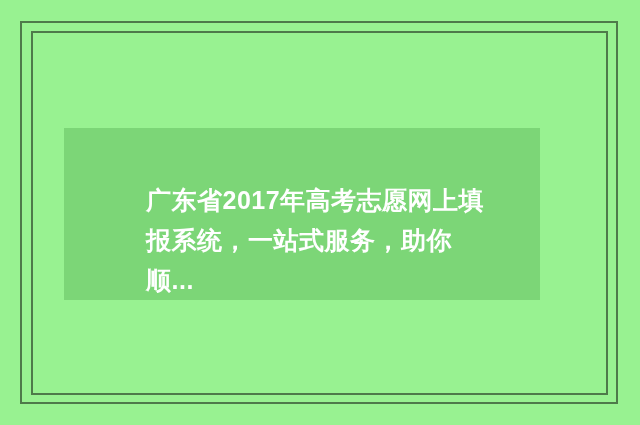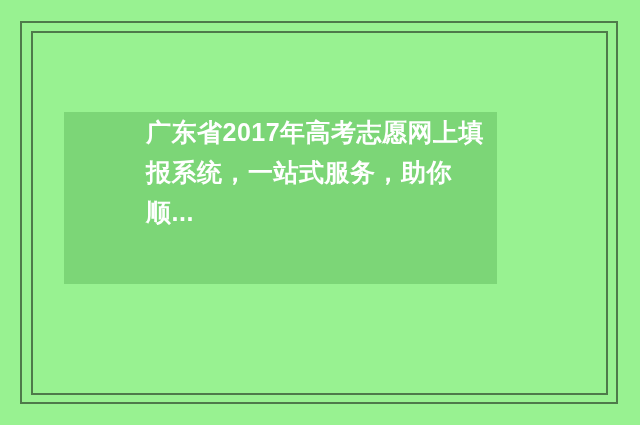--- a/index.html
+++ b/index.html
@@ -49,13 +49,13 @@
   #caption-panel {
     position: absolute;
     left: 64px;
-    top: 112px;
-    width: 433px;
+    top: 128px;
+    width: 476px;
     height: 172px;
     background: rgba(60, 150, 60, 0.30);
     box-sizing: border-box;
     display: flex;
-    align-items: flex-start;
+    align-items: flex-end;
   }
 
   #caption-text {

